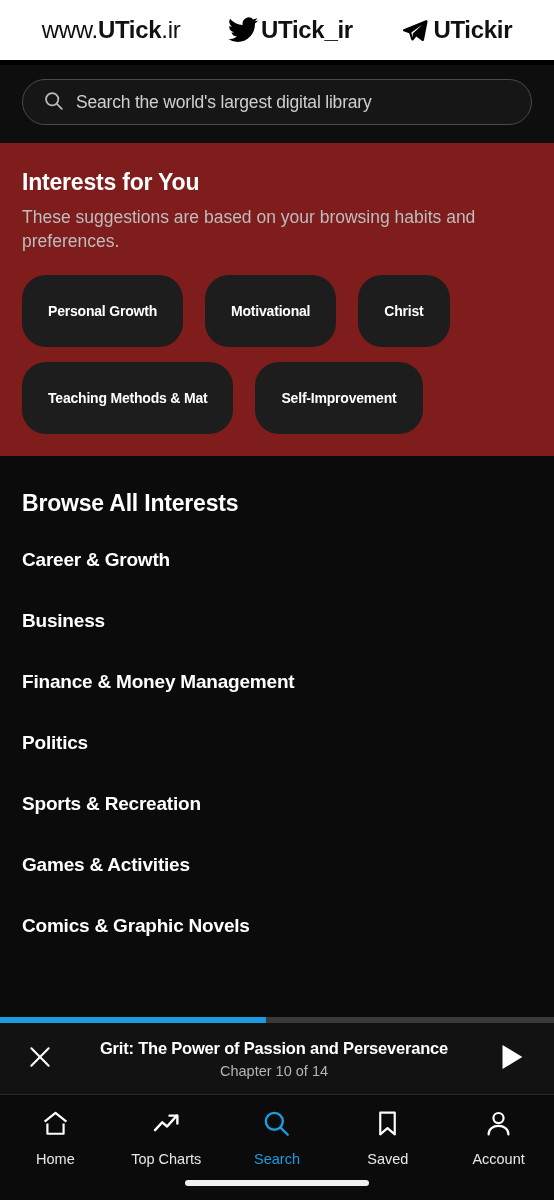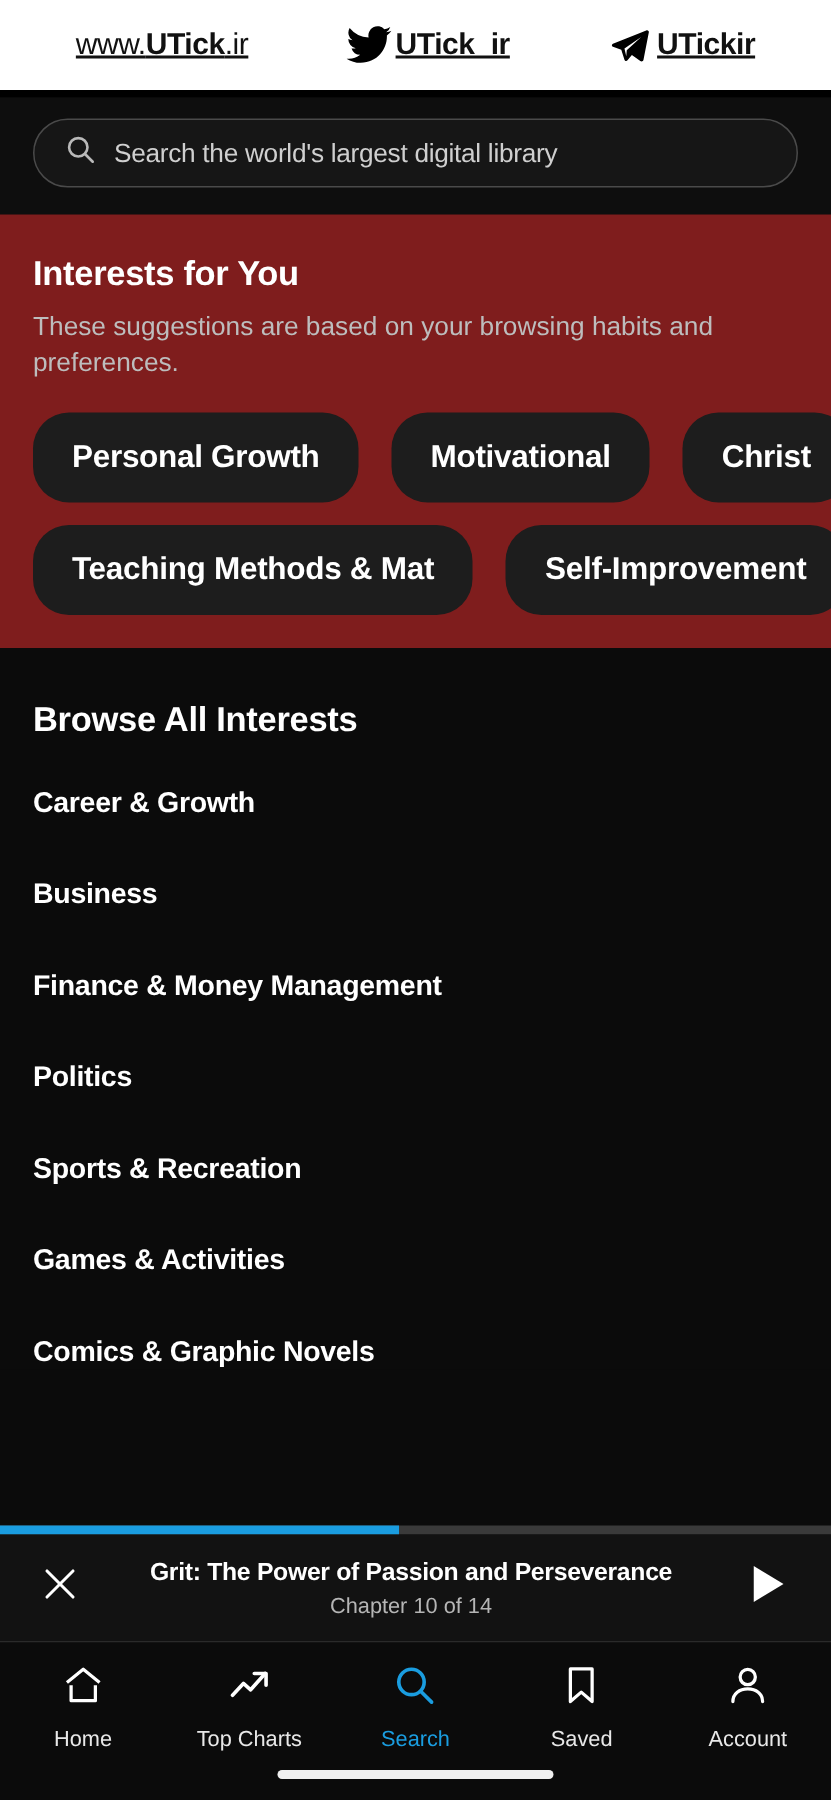--- a/index.html
+++ b/index.html
@@ -18,7 +18,7 @@
     padding:0 18px;
   }
   .wm-item { display:flex; align-items:center; gap:3px; white-space:nowrap; }
-  .wm-text { font-size:20px; font-weight:700; letter-spacing:-.3px;text-decoration:underline; }
+  .wm-text { font-size:24px; font-weight:700; letter-spacing:-.3px; }
   .wm-text .thin { font-weight:400; }
   .wm-icon { display:flex; align-items:center; }
   .banner-rule { height:5px; background:#000; }

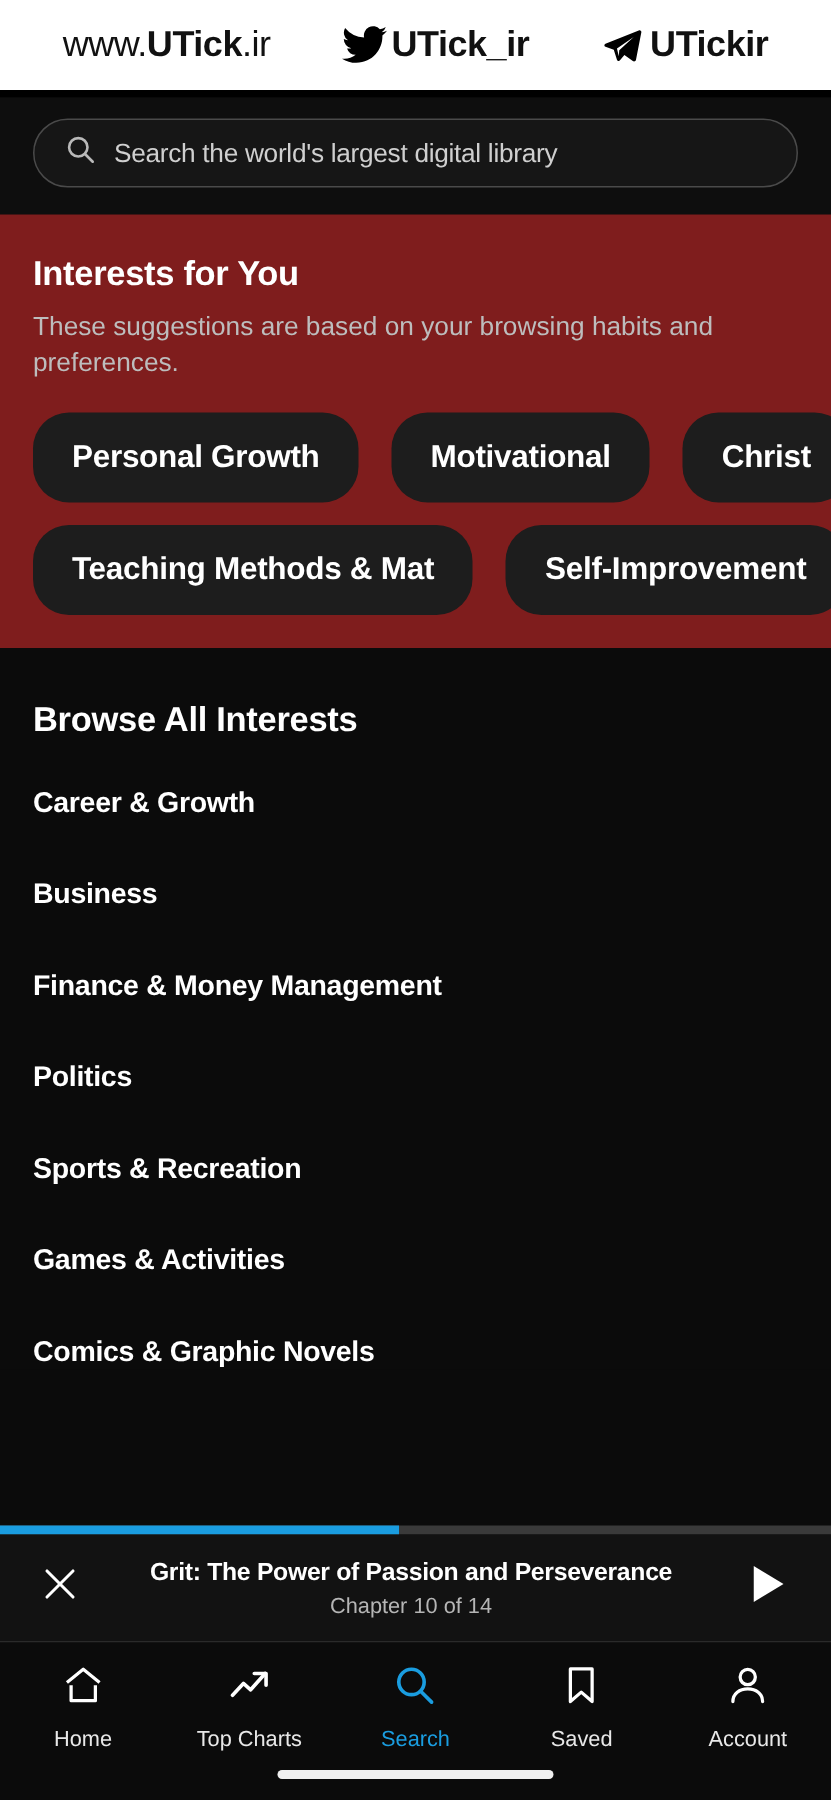--- a/index.html
+++ b/index.html
@@ -41,7 +41,7 @@
   .chip-row:last-child { margin-bottom:0; }
   .chip {
     background:#1d1d1d; color:#fff; border-radius:24px;
-    padding:18px 26px; font-size:21px; font-weight:700;
+    padding:28px 26px; font-size:14px; font-weight:700;
     letter-spacing:-.2px; flex:0 0 auto;
   }
 

